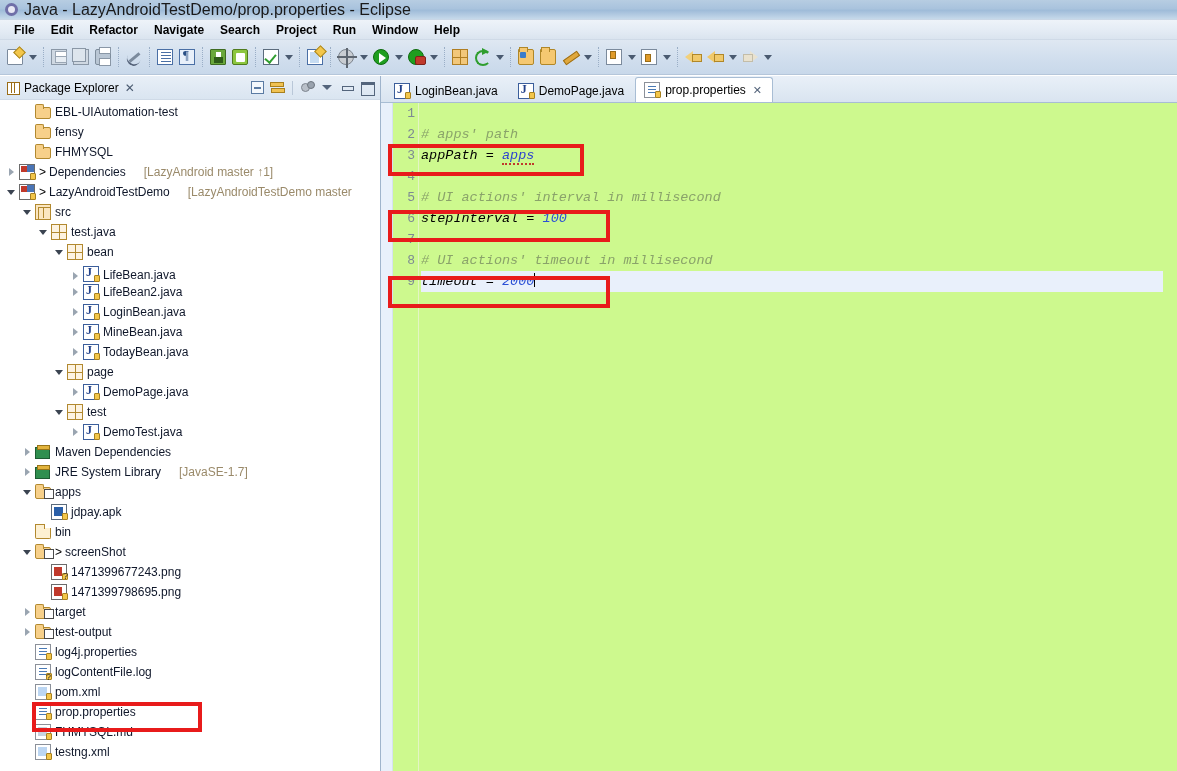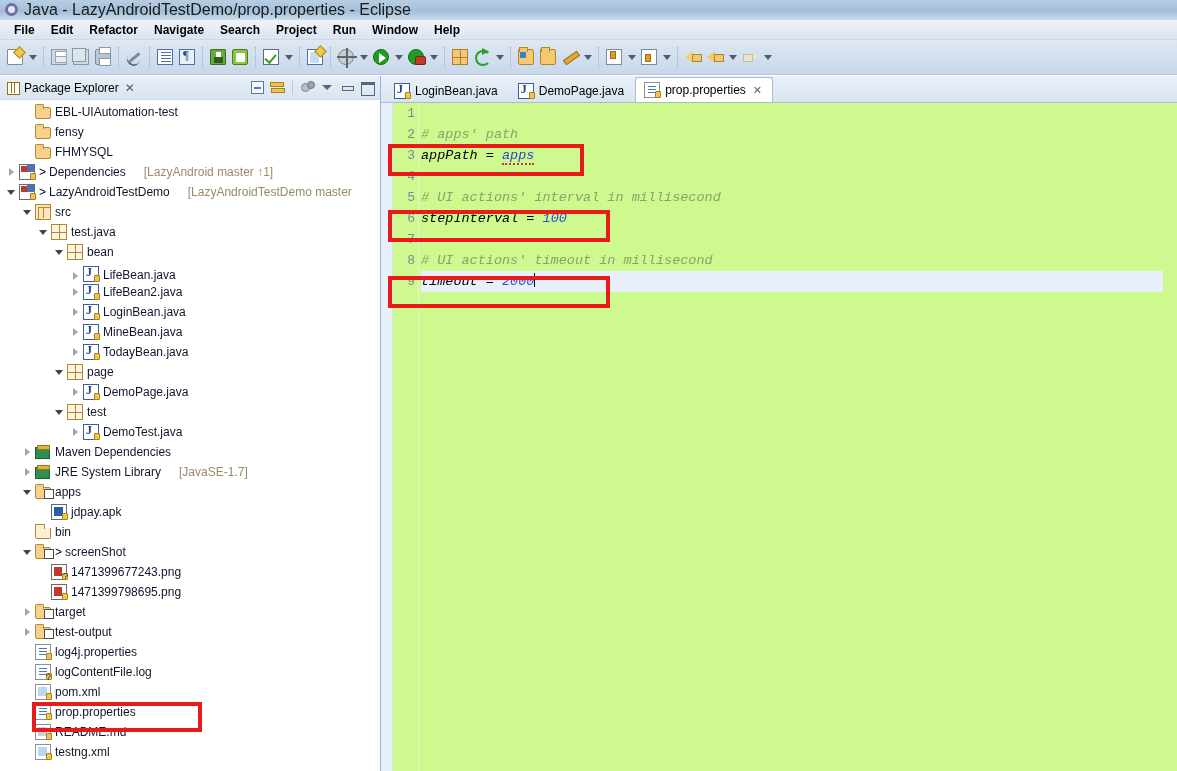--- a/index.html
+++ b/index.html
@@ -722,7 +722,7 @@
             <span class="ti i-md">
               <span class="lock"></span>
             </span>
-            <span class="lbl">README.md</span>
+            <span class="lbl">FHMYSQL.md</span>
           </div>
           <div class="row" style="padding-left: 22px;">
             <span class="twisty "></span>

